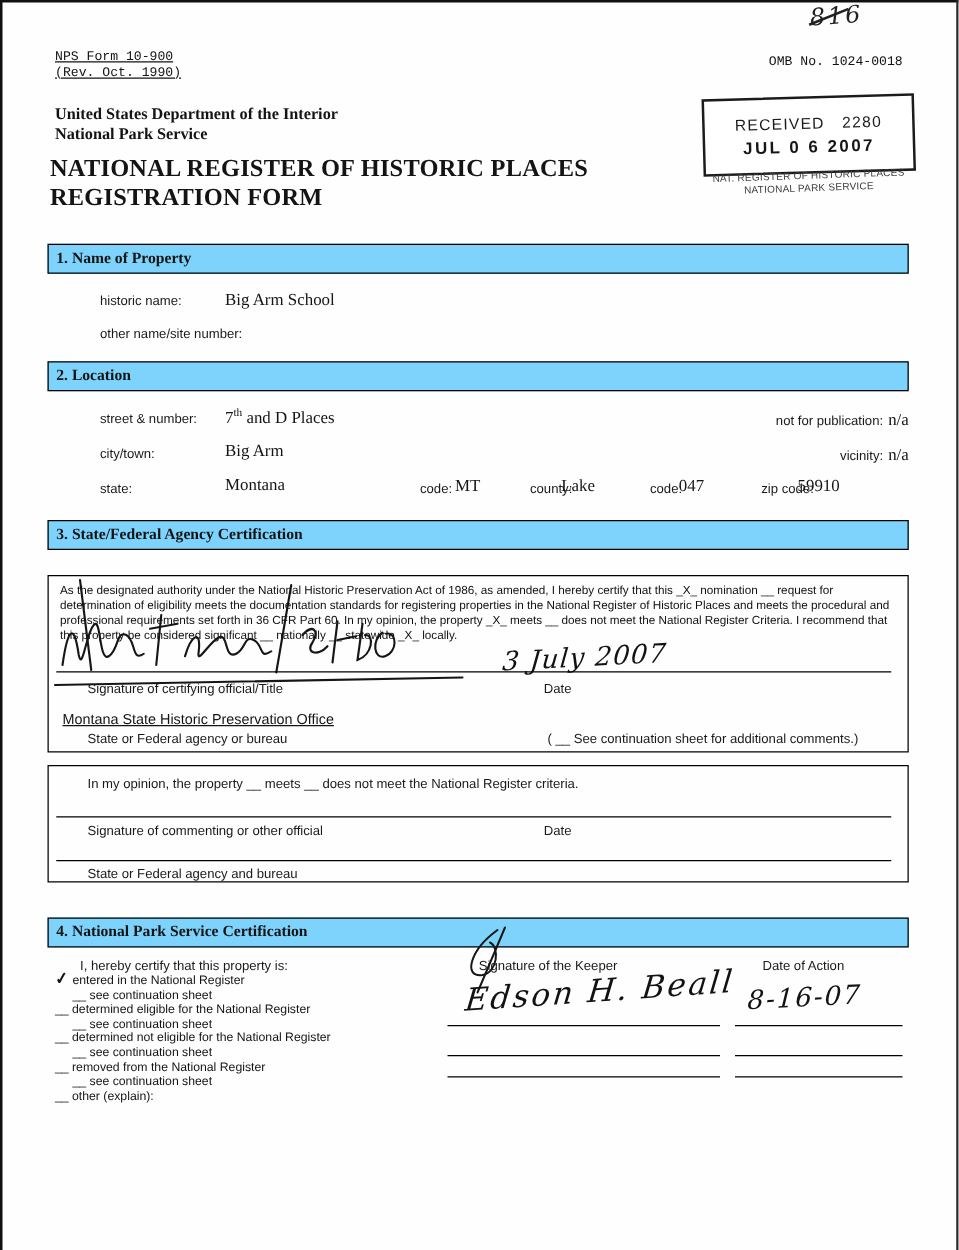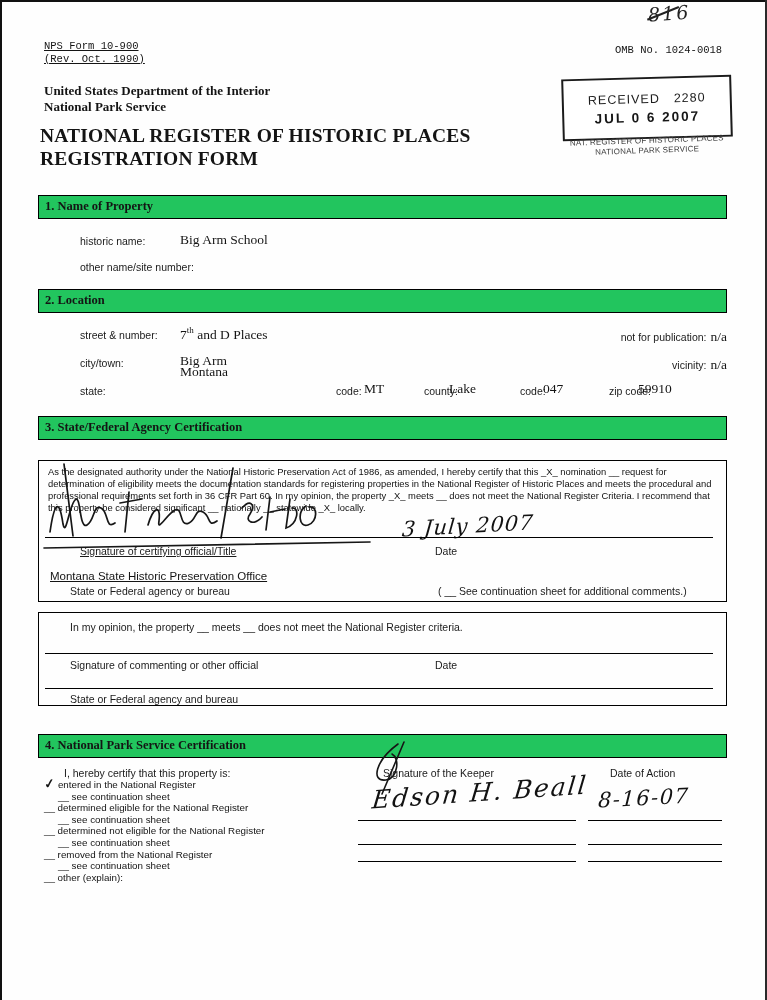--- a/index.html
+++ b/index.html
@@ -34,7 +34,7 @@
   .stamp-org{left:566px;top:136px;width:162px;text-align:center;transform:rotate(-2deg);
     font-family:"Liberation Sans",sans-serif;font-size:8px;line-height:9.5px;color:#3c3c3c;letter-spacing:.2px;}
 
-  .section-bar{left:38px;width:689px;border:1.5px solid #000;background:#22c55e;
+  .section-bar{left:38px;width:689px;border:1.5px solid #000;background:#7dd3fc;
     font-weight:bold;font-size:12.5px;padding:3px 6px 4px 6px;box-sizing:border-box;}
   .bar1{top:195px;} .bar2{top:289px;} .bar3{top:416px;} .bar4{top:734px;}
 

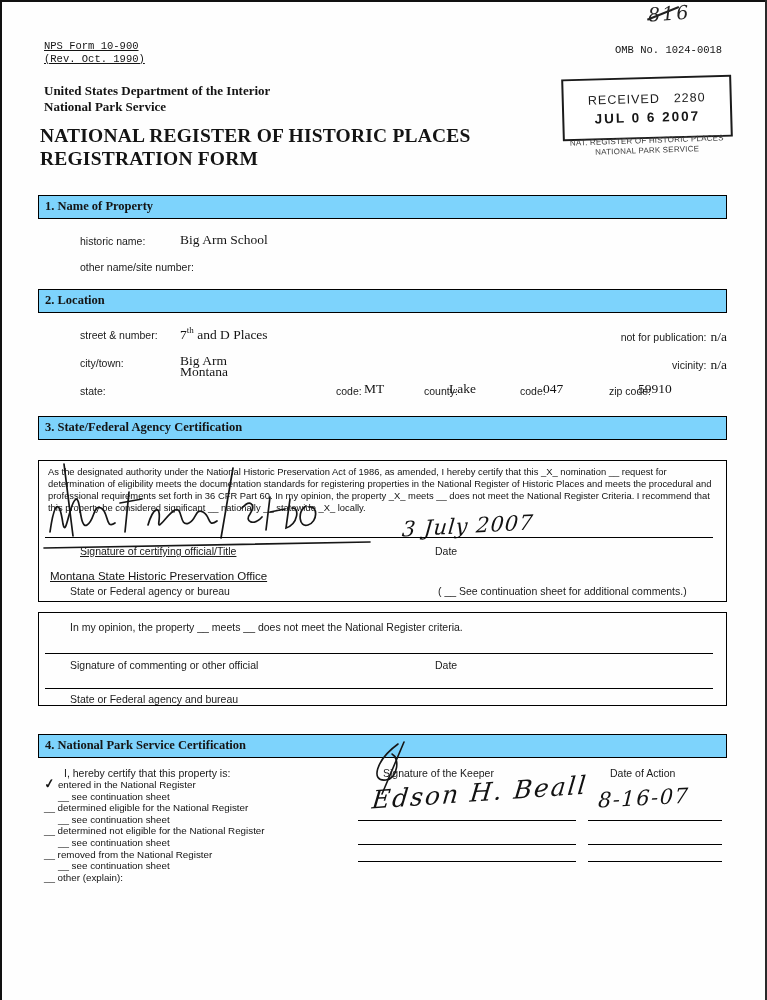--- a/index.html
+++ b/index.html
@@ -134,7 +134,7 @@
   </div>
 
   <div class="abs lbl" style="left:60px;top:385px;">state:</div>
-  <div class="abs val" style="left:180px;top:364px;">Montana</div>
+  <div class="abs val" style="left:180px;top:380px;">Montana</div>
   <div class="abs lbl" style="left:316px;top:385px;">code:</div>
   <div class="abs val" style="left:364px;top:381px;">MT</div>
   <div class="abs lbl" style="left:404px;top:385px;">county:</div>

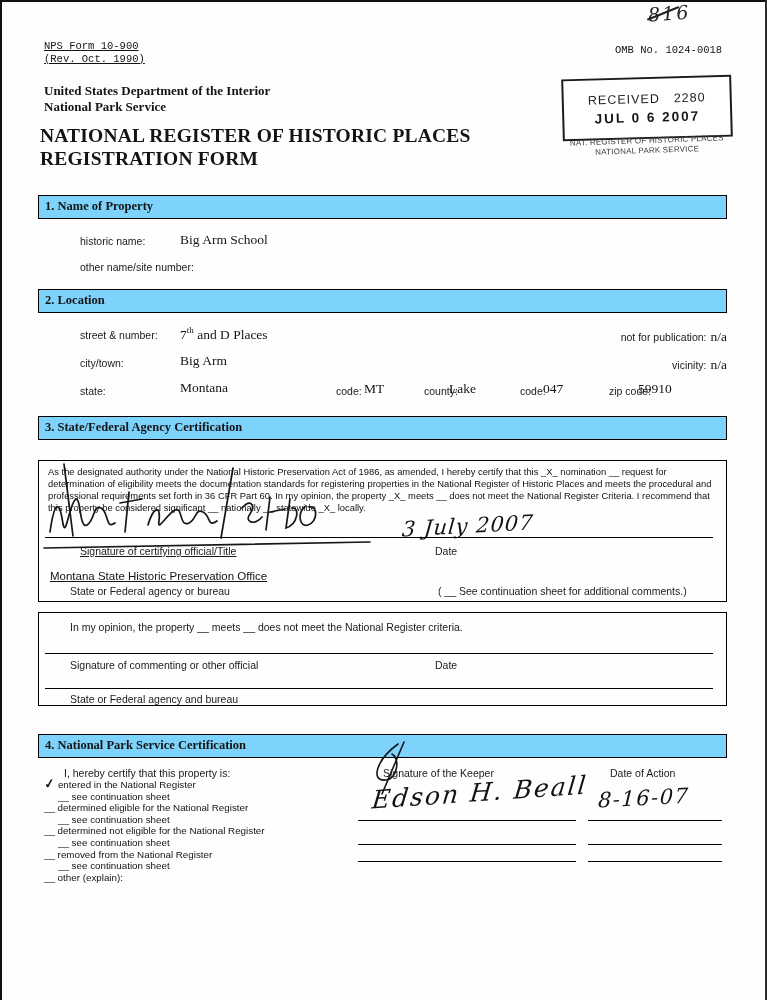--- a/index.html
+++ b/index.html
@@ -169,7 +169,7 @@
   <div class="abs hand hand-date3">3 July 2007</div>
 
   <div class="abs rule r1"></div>
-  <div class="abs lbl" style="left:60px;top:545px;text-decoration:underline;">Signature of certifying official/Title</div>
+  <div class="abs lbl" style="left:50px;top:545px;">Signature of certifying official/Title</div>
   <div class="abs lbl" style="left:415px;top:545px;">Date</div>
 
   <div class="abs office">Montana State Historic Preservation Office</div>

